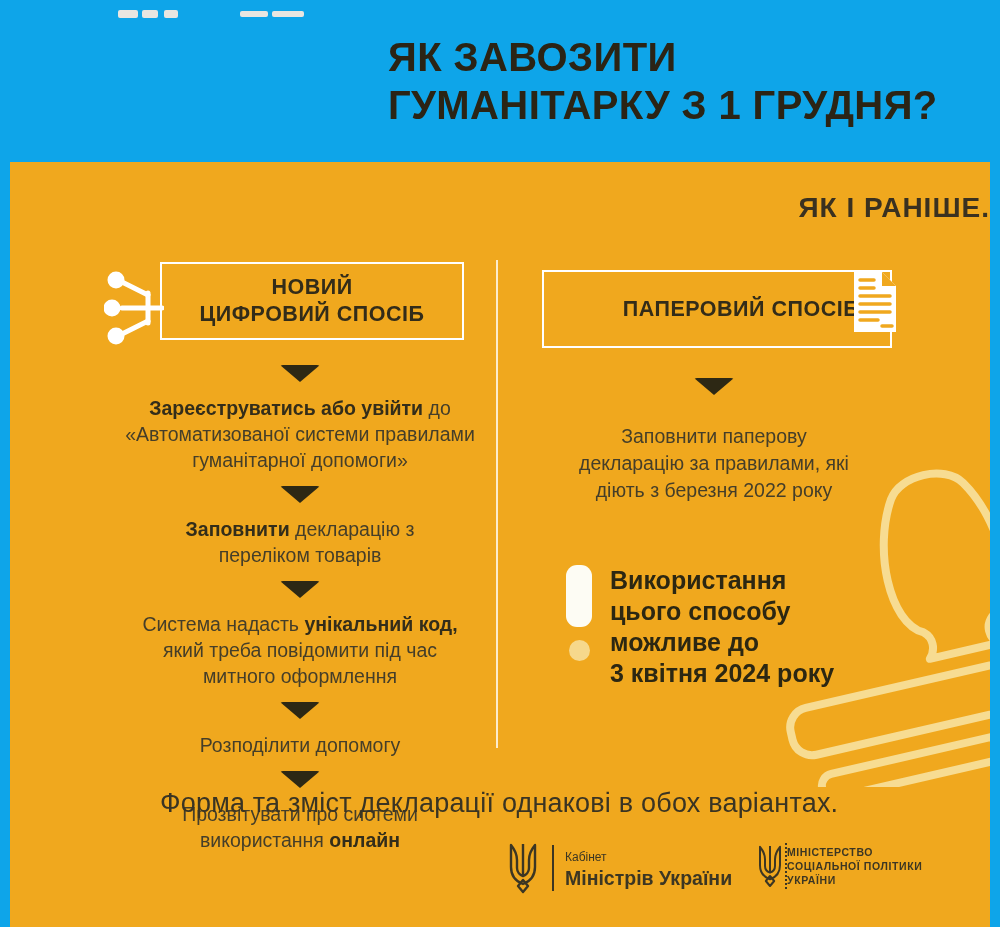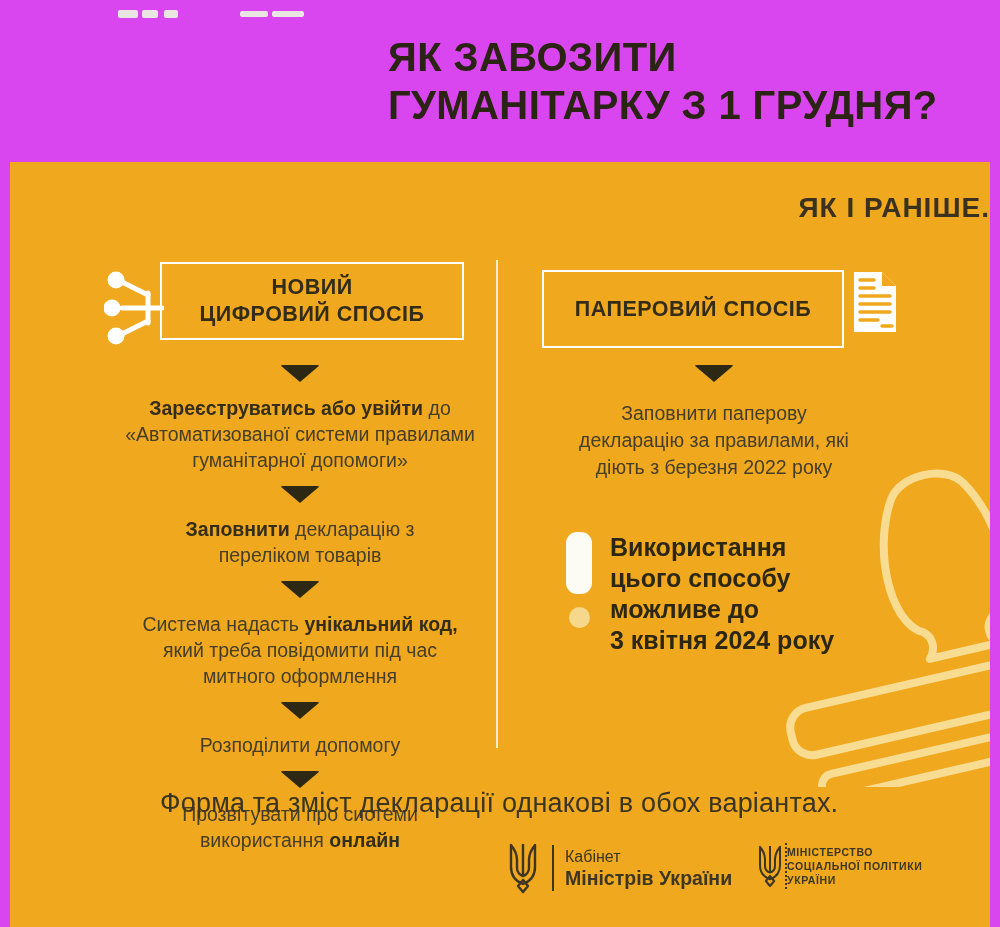--- a/index.html
+++ b/index.html
@@ -3,7 +3,7 @@
 <meta charset="utf-8">
 <style>
   html,body{margin:0;padding:0;background:#fff;}
-  .page{position:relative;width:1000px;height:927px;background:#d946ef;overflow:hidden;
+  .page{position:relative;width:1000px;height:927px;background:#0ea5e9;overflow:hidden;
         font-family:"Liberation Sans","DejaVu Sans",sans-serif;}
   
   .bar{position:absolute;background:#e9e6e1;border-radius:2px;}

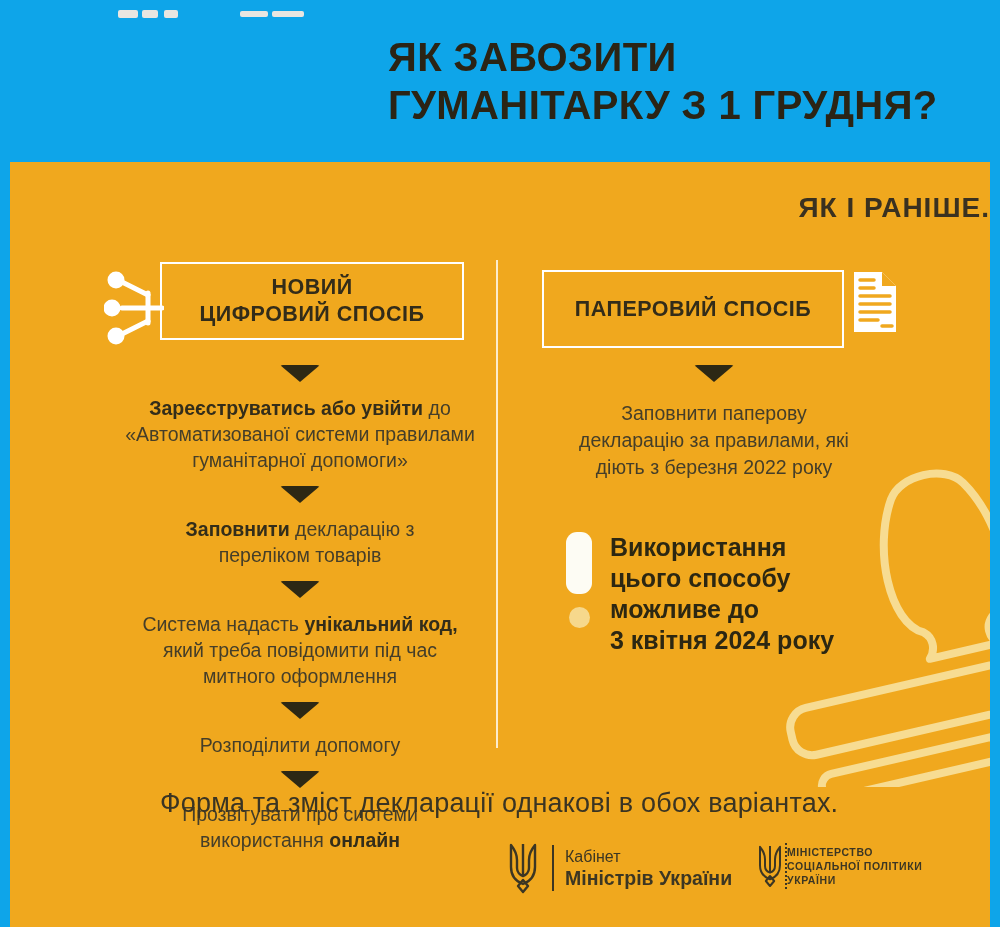--- a/index.html
+++ b/index.html
@@ -20,7 +20,7 @@
       align-items:center;justify-content:center;text-align:center;
       font-size:21.5px;line-height:27px;font-weight:800;letter-spacing:.5px;color:#332c19;}
   .box-digital{left:150px;top:100px;width:300px;height:74px;}
-  .box-paper{left:532px;top:108px;width:298px;height:74px;}
+  .box-paper{left:532px;top:108px;width:298px;height:74px;padding-left:48px;}
   .icon-abs{position:absolute;}
   
   .divider{position:absolute;left:486px;top:98px;width:2px;height:488px;

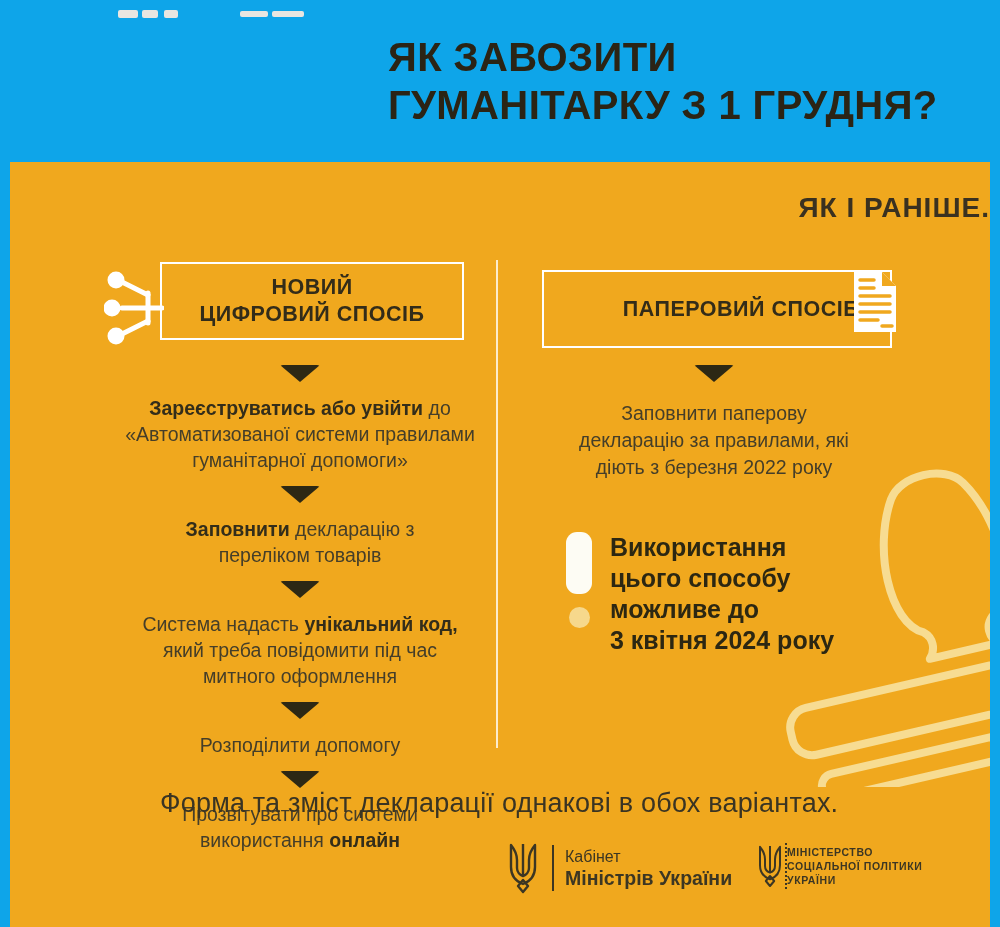--- a/index.html
+++ b/index.html
@@ -29,7 +29,7 @@
   .col{position:absolute;display:flex;flex-direction:column;align-items:center;
       text-align:center;color:#453e29;font-size:19.5px;line-height:26px;}
   .col-left{left:100px;top:203px;width:380px;}
-  .col-right{left:528px;top:203px;width:352px;}
+  .col-right{left:528px;top:216px;width:352px;gap:10px;}
   .col b{font-weight:800;color:#332d1a;margin-top:12px;}
   .arrow{width:0;height:0;border-left:20px solid transparent;border-right:20px solid transparent;
       border-top:17px solid #2d2814;border-radius:3px;margin:0 auto 13px;}

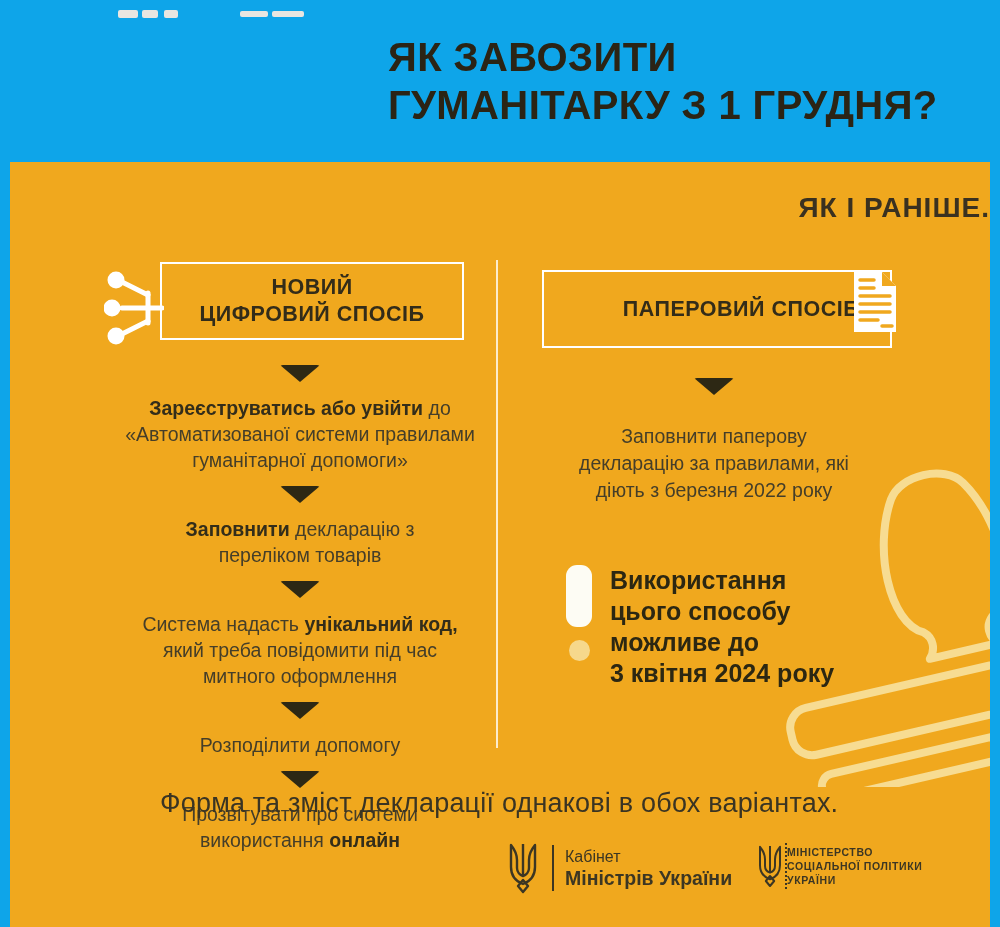--- a/index.html
+++ b/index.html
@@ -51,7 +51,7 @@
   .logo-ministry{left:745px;}
   .logo-sep{width:2px;height:46px;background:#3c3623;}
   .logo-sep-dotted{width:0;height:46px;border-left:2px dotted #3c3623;}
-  .cab-l1{font-size:16px;line-height:20px;}
+  .cab-l1{font-size:12px;line-height:20px;}
   .cab-l2{font-size:19.5px;line-height:23px;font-weight:700;text-align:center;}
   .min-line{font-size:10.5px;line-height:14px;font-weight:700;letter-spacing:.6px;}
 </style>

